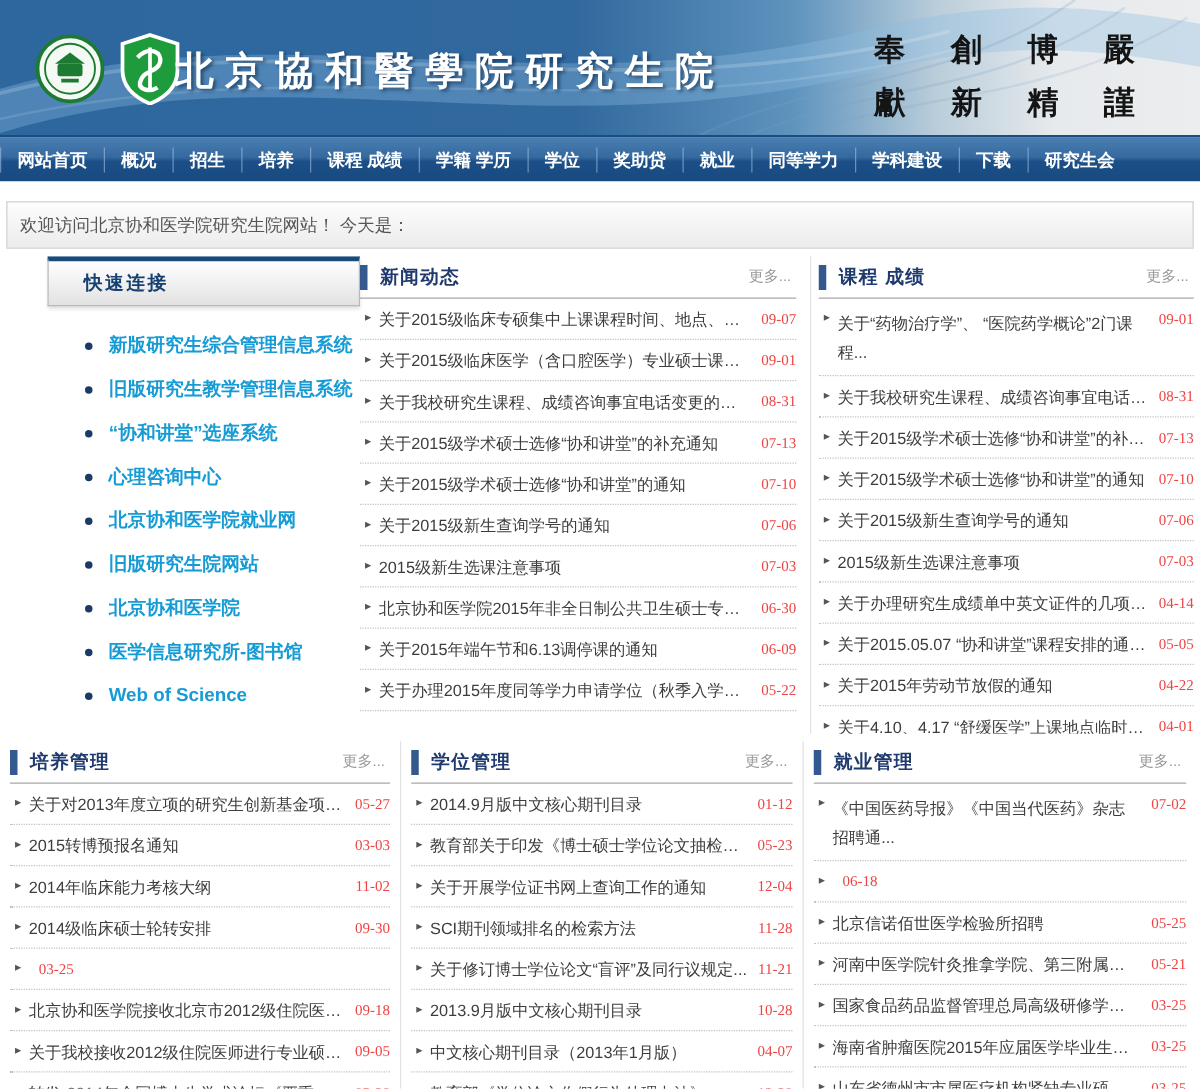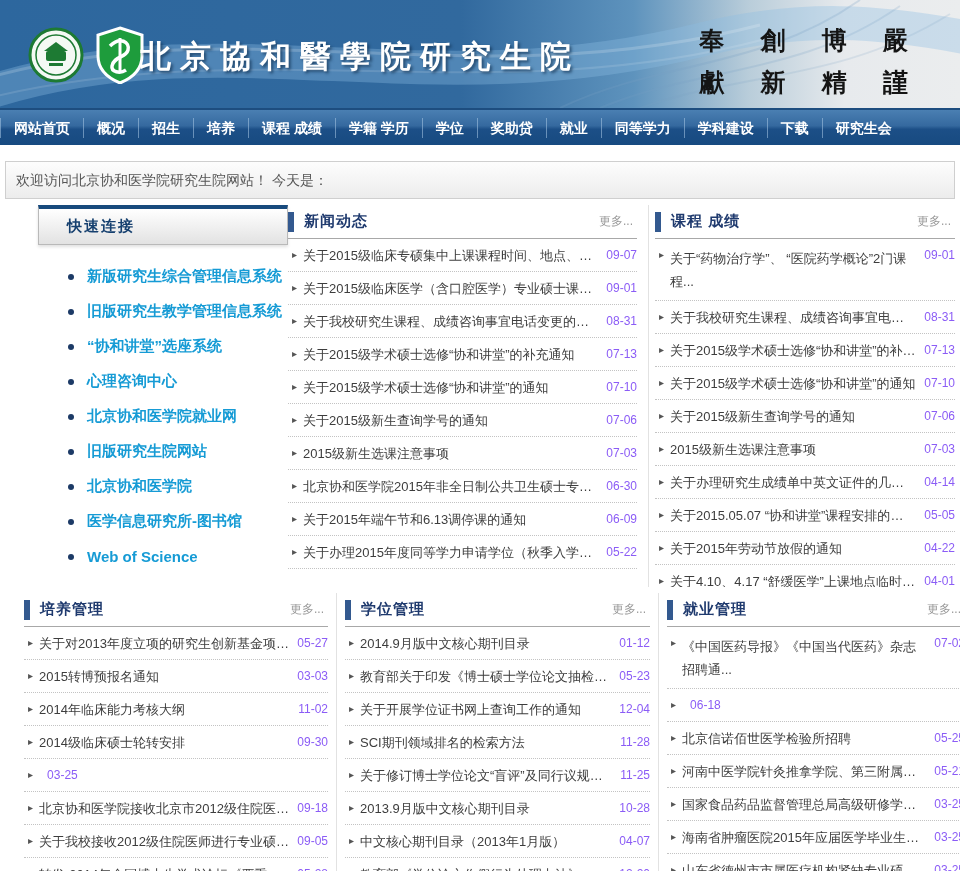--- a/index.html
+++ b/index.html
@@ -43,7 +43,7 @@
   .item-text { color:#3d3d3d; text-decoration:none; cursor:pointer; flex:1 1 auto;
     white-space:nowrap; overflow:hidden; text-overflow:ellipsis; line-height:17px; }
   .list-item.wrap .item-text { white-space:normal; line-height:23px; }
-  .item-date { flex:0 0 auto; margin-left:8px; color:#8b5cf6; font-size:12px; line-height:17px; }
+  .item-date { flex:0 0 auto; margin-left:8px; color:#ef4444; font-size:12px; line-height:17px;font-family:Liberation Serif, serif; }
 
   
   .content-top { display:flex; padding:0 5px 0 38px; height:382px; overflow:hidden; }

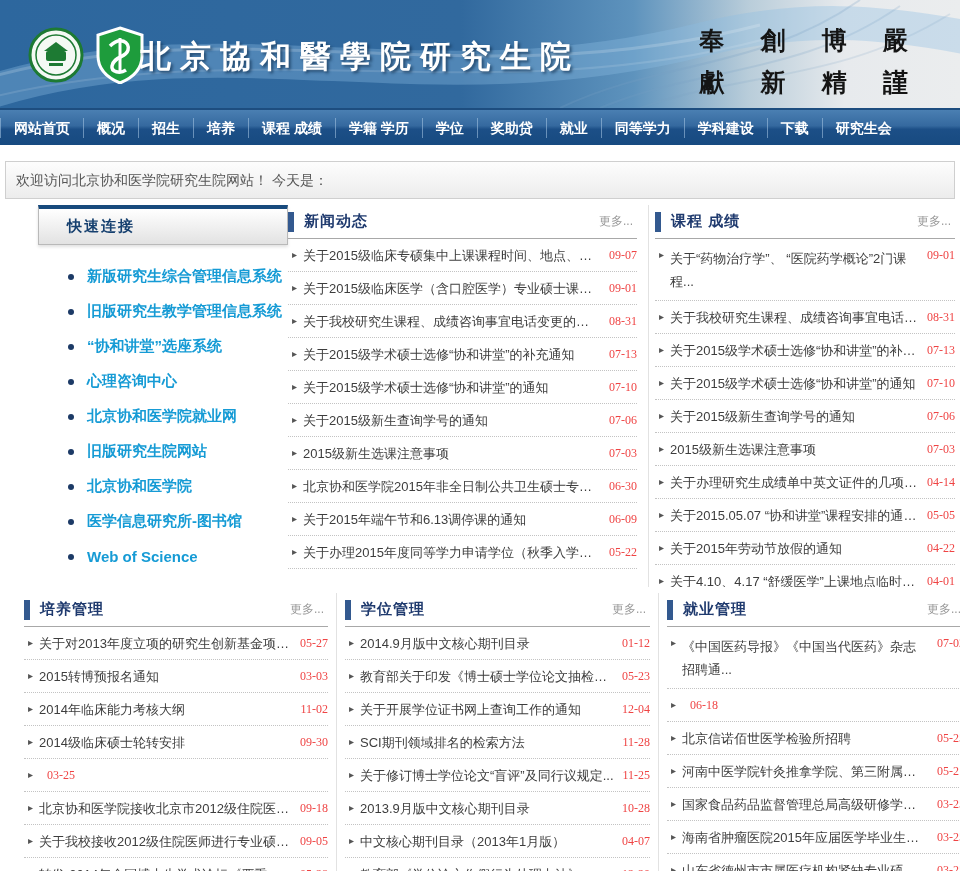--- a/index.html
+++ b/index.html
@@ -61,7 +61,7 @@
 
   .content-bottom { display:flex; padding:6px 5px 0 8px; height:284px; overflow:hidden; }
   .bottom-col { flex:0 0 auto; padding-right:8px; }
-  .col-peiyang { width:312px;margin-left:16px; }
+  .col-peiyang { width:312px; }
   .col-xuewei { width:322px; border-left:1px solid #e2e2e2; padding-left:8px; }
   .col-jiuye { width:315px; border-left:1px solid #e2e2e2; padding-left:8px; }
   .bottom-col .list-item { padding:8px 0 7px 2px; }

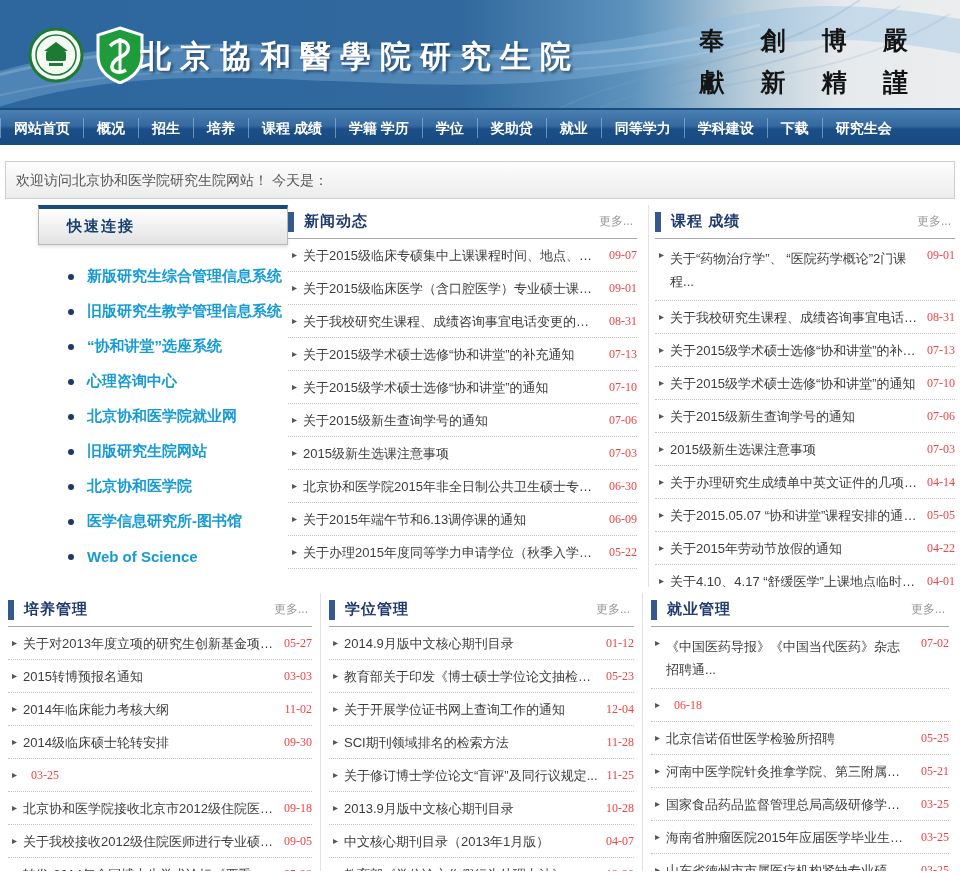--- a/index.html
+++ b/index.html
@@ -423,7 +423,7 @@
         <li class="list-item">
           <span class="arrow-ic">▸</span>
           <a class="item-text">关于修订博士学位论文“盲评”及同行议规定...</a>
-          <span class="item-date">11-25</span>
+          <span class="item-date">11-21</span>
         </li>
 
         <li class="list-item">

